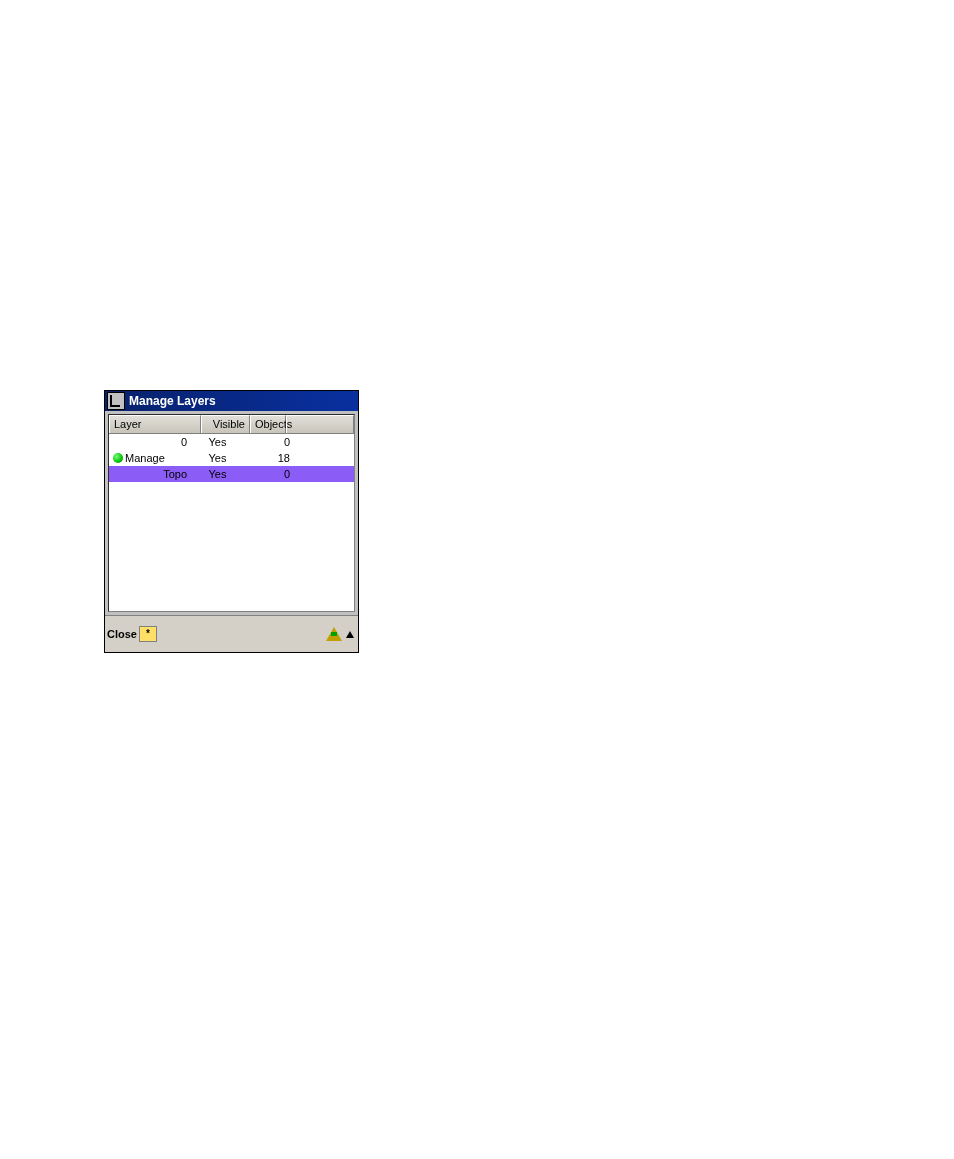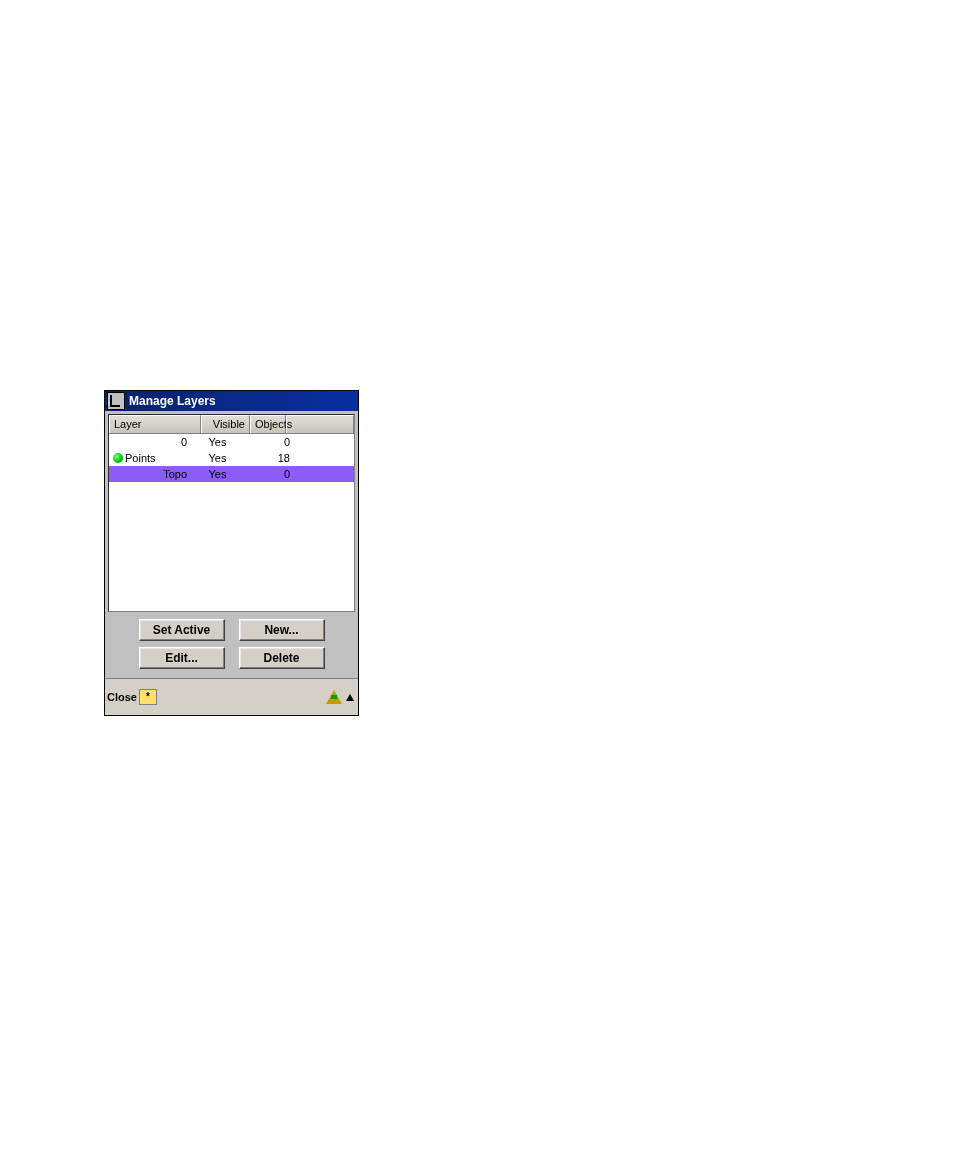--- a/index.html
+++ b/index.html
@@ -205,7 +205,7 @@
       <div class="row">
         <div class="cell cell-layer leftpad">
           <span class="active-dot"></span>
-          <span class="name" style="text-align:left;">Points</span>
+          <span class="name" style="text-align:left;">Manage</span>
         </div>
         <div class="cell cell-visible">Yes</div>
         <div class="cell cell-objects">18</div>

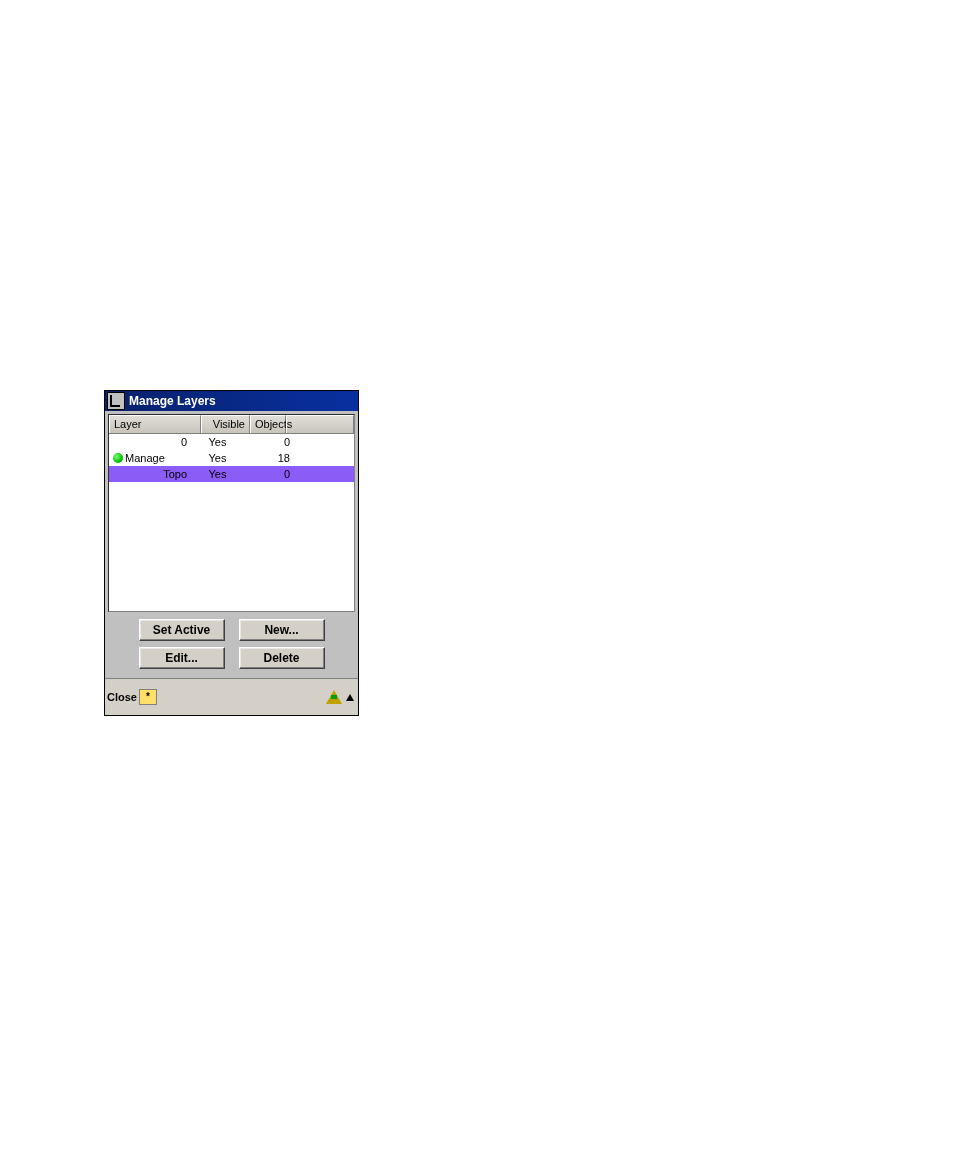--- a/index.html
+++ b/index.html
@@ -223,12 +223,6 @@
     </div>
   </div>
 
-  <div class="button-row">
-    <button class="win-button">Set Active</button>
-    <button class="win-button">New...</button>
-    <button class="win-button">Edit...</button>
-    <button class="win-button">Delete</button>
-  </div>
 
   <div class="statusbar">
     <span>Close</span>

